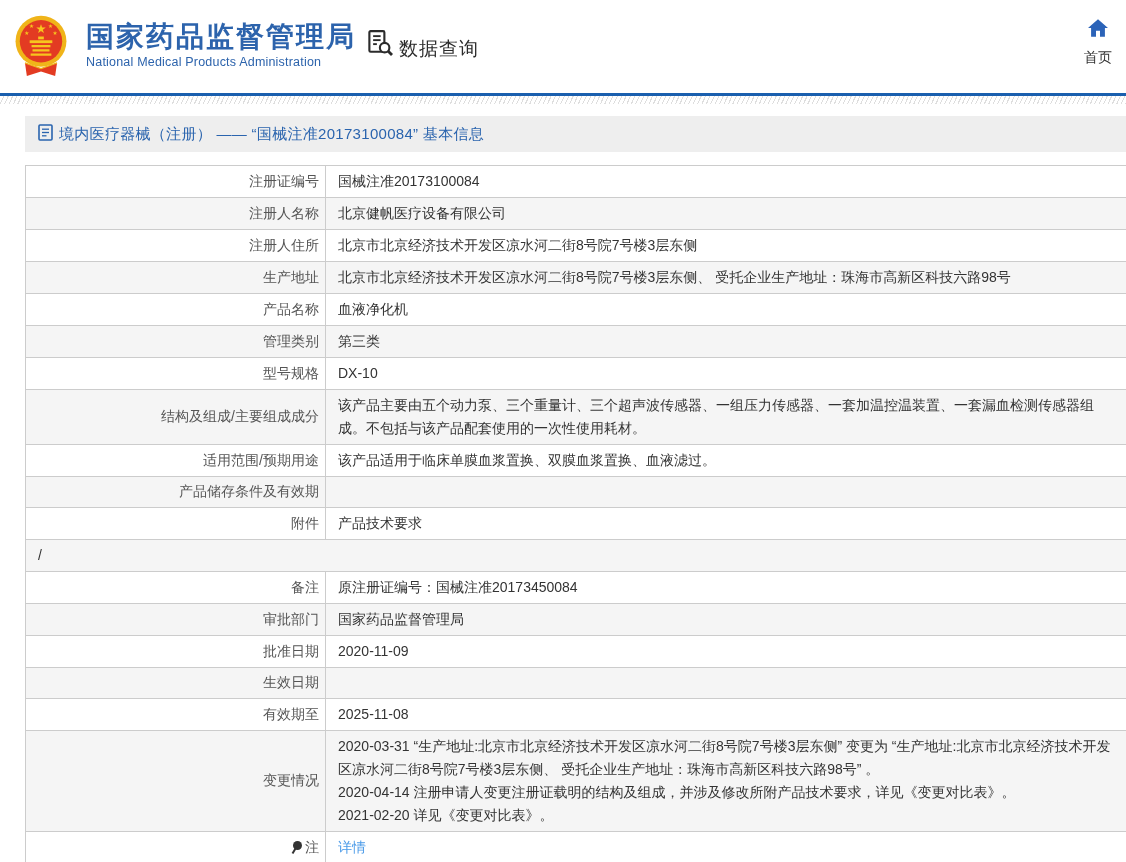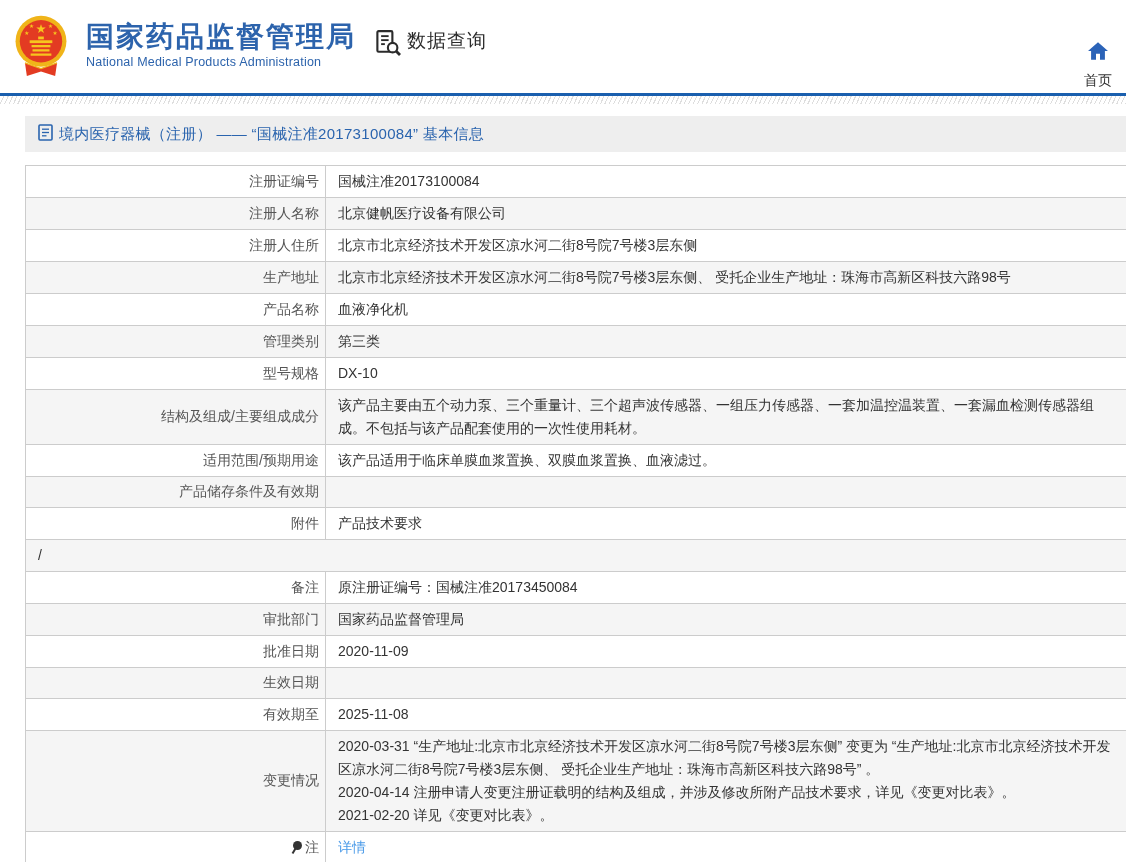--- a/index.html
+++ b/index.html
@@ -13,7 +13,7 @@
   .brand-text { margin-left:16px; }
   .brand-cn { font-size:28px; font-weight:bold; color:#2c63ac; letter-spacing:2px; line-height:32px; }
   .brand-en { font-size:12.5px; color:#2c63ac; margin-top:2px; letter-spacing:0.2px; }
-  .section-link { position:absolute; left:373px; top:28px; display:flex; align-items:flex-start; cursor:pointer; }
+  .section-link { position:absolute; left:365px; top:28px; display:flex; align-items:flex-end; cursor:pointer; }
   .section-link .lbl { font-size:19px; color:#2b2b2b; margin-left:4px; letter-spacing:1px; }
   .quick-links { position:absolute; right:14px; top:41px; display:flex; gap:44px; }
   .quick-link { display:flex; flex-direction:column; align-items:center; cursor:pointer; }

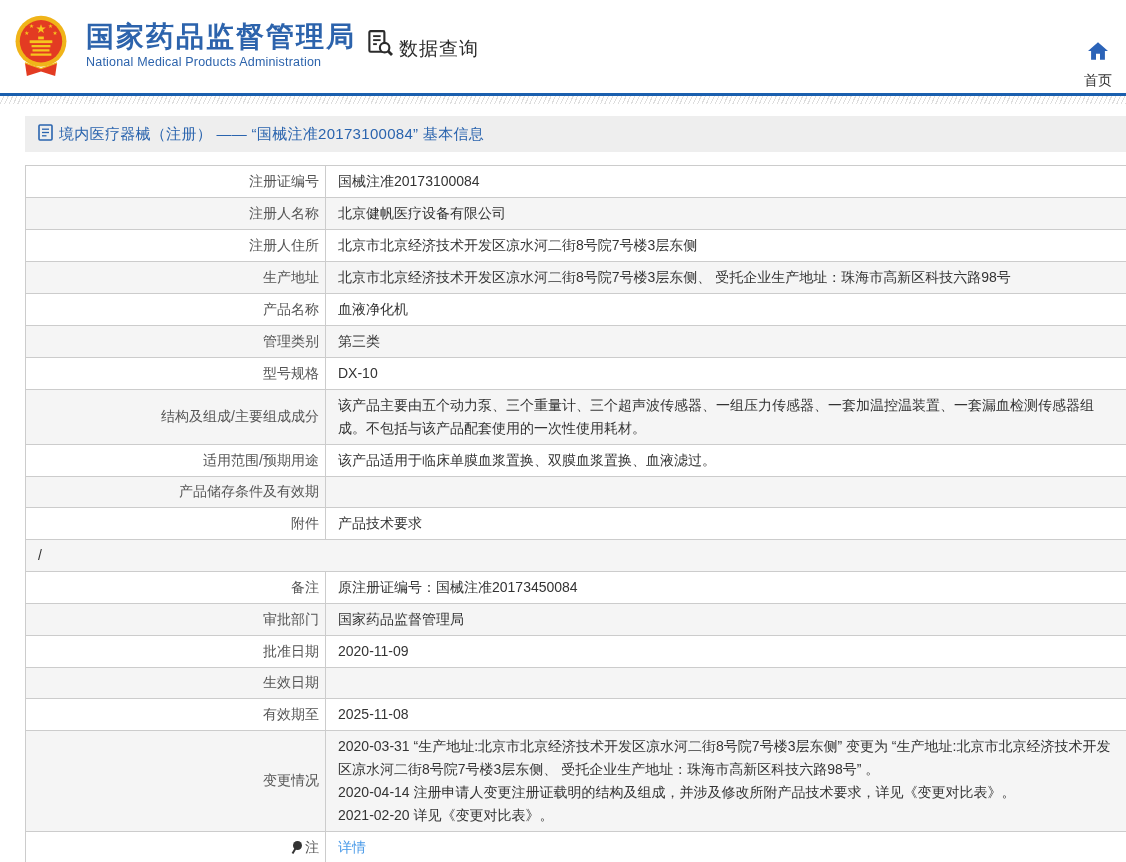--- a/index.html
+++ b/index.html
@@ -15,7 +15,7 @@
   .brand-en { font-size:12.5px; color:#2c63ac; margin-top:2px; letter-spacing:0.2px; }
   .section-link { position:absolute; left:365px; top:28px; display:flex; align-items:flex-end; cursor:pointer; }
   .section-link .lbl { font-size:19px; color:#2b2b2b; margin-left:4px; letter-spacing:1px; }
-  .quick-links { position:absolute; right:14px; top:41px; display:flex; gap:44px; }
+  .quick-links { position:absolute; right:14px; top:18px; display:flex; gap:44px; }
   .quick-link { display:flex; flex-direction:column; align-items:center; cursor:pointer; }
   .quick-link .lbl { font-size:14px; color:#333; margin-top:7px; }
 

